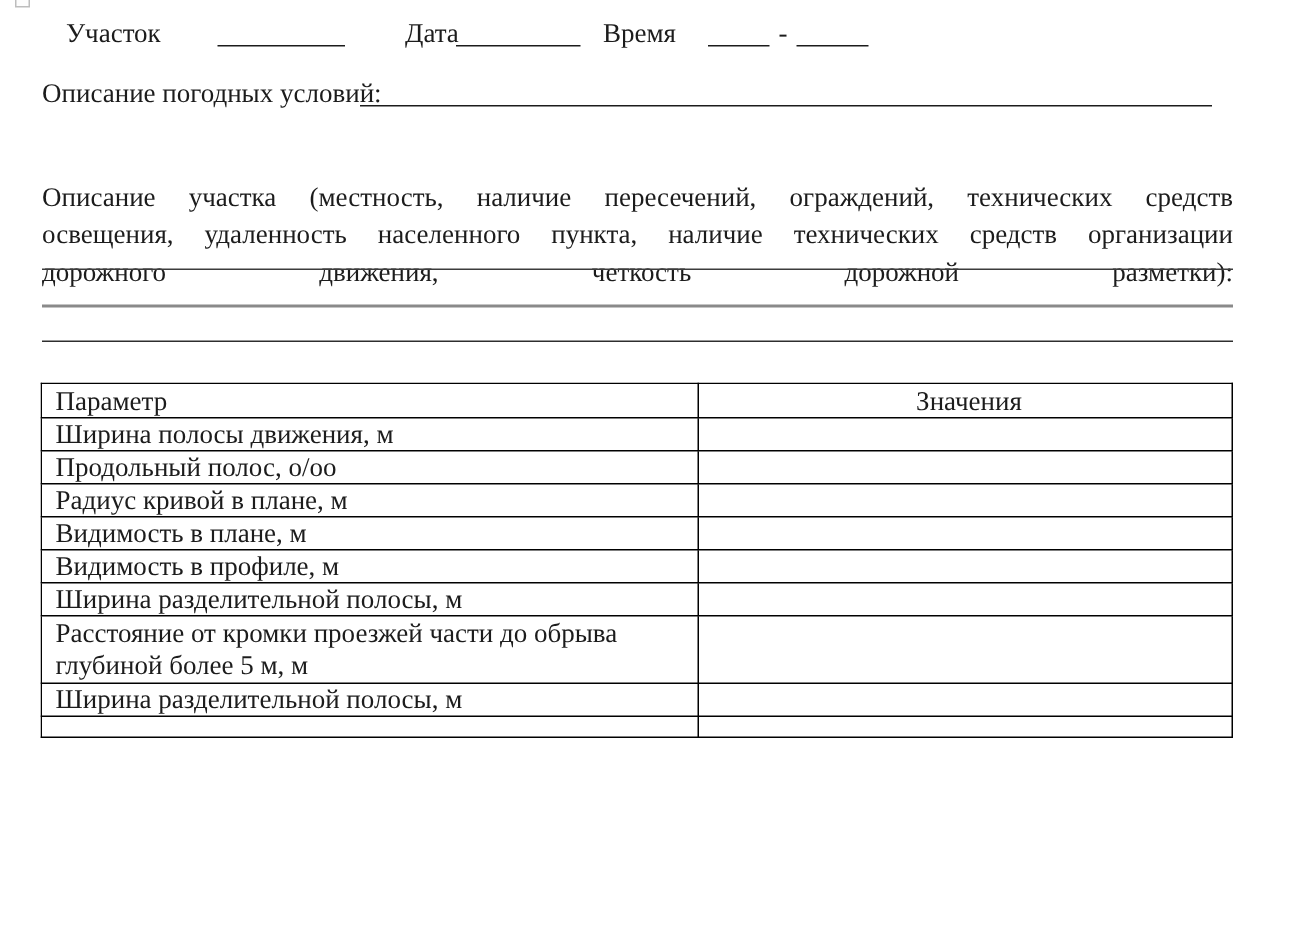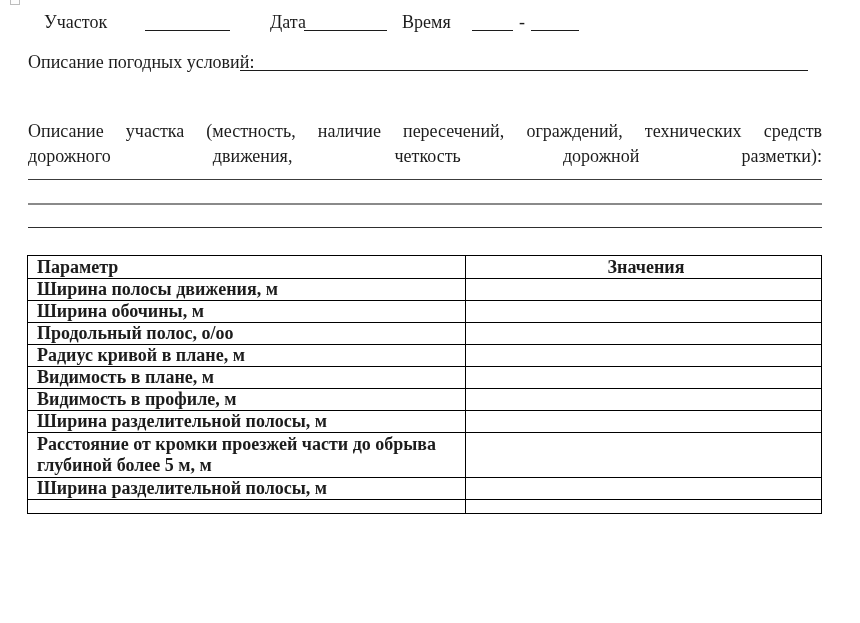--- a/index.html
+++ b/index.html
@@ -83,6 +83,7 @@
 
 <div class="abs para">
   <div class="para-line">Описание участка (местность, наличие пересечений, ограждений, технических средств</div>
+  <div class="para-line">освещения, удаленность населенного пункта, наличие технических средств организации</div>
   <div class="para-line">дорожного движения, четкость дорожной разметки):</div>
 </div>
 

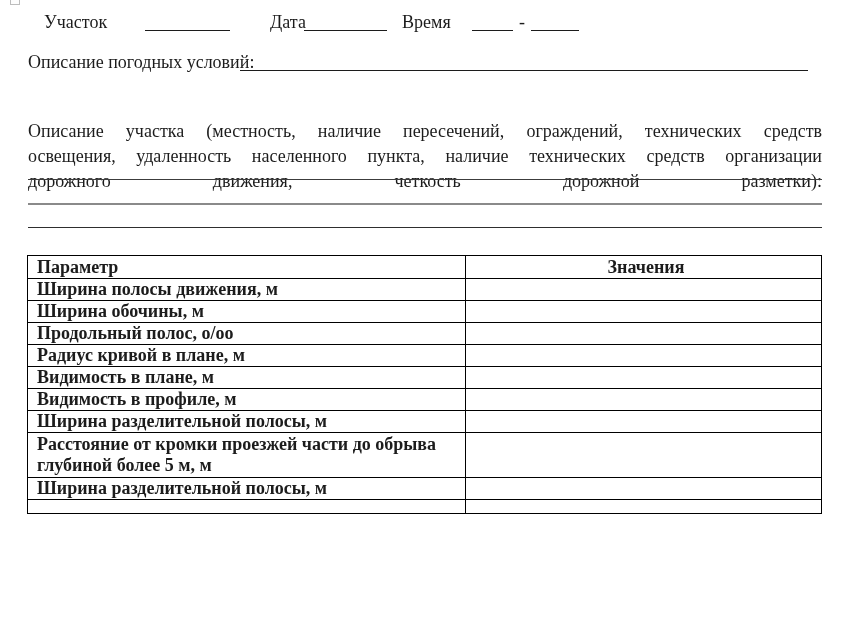--- a/index.html
+++ b/index.html
@@ -49,7 +49,7 @@
   table.params td, table.params th {
     border: 1px solid #000;
     font-size: 18px; line-height: 21px;
-    font-weight: bold;
+    font-weight: normal;
     vertical-align: middle;
     padding: 0 4px 0 9px;
     white-space: pre-line;

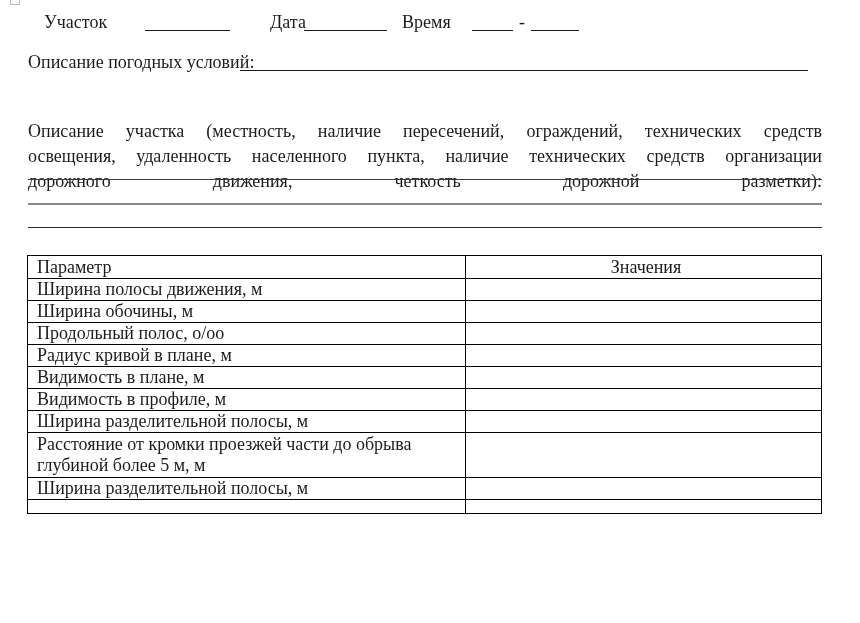--- a/index.html
+++ b/index.html
@@ -107,10 +107,6 @@
       <td class="val"></td>
     </tr>
     <tr class="row">
-      <td>Ширина обочины, м</td>
-      <td class="val"></td>
-    </tr>
-    <tr class="row">
       <td>Продольный полос,  о/оо</td>
       <td class="val"></td>
     </tr>

